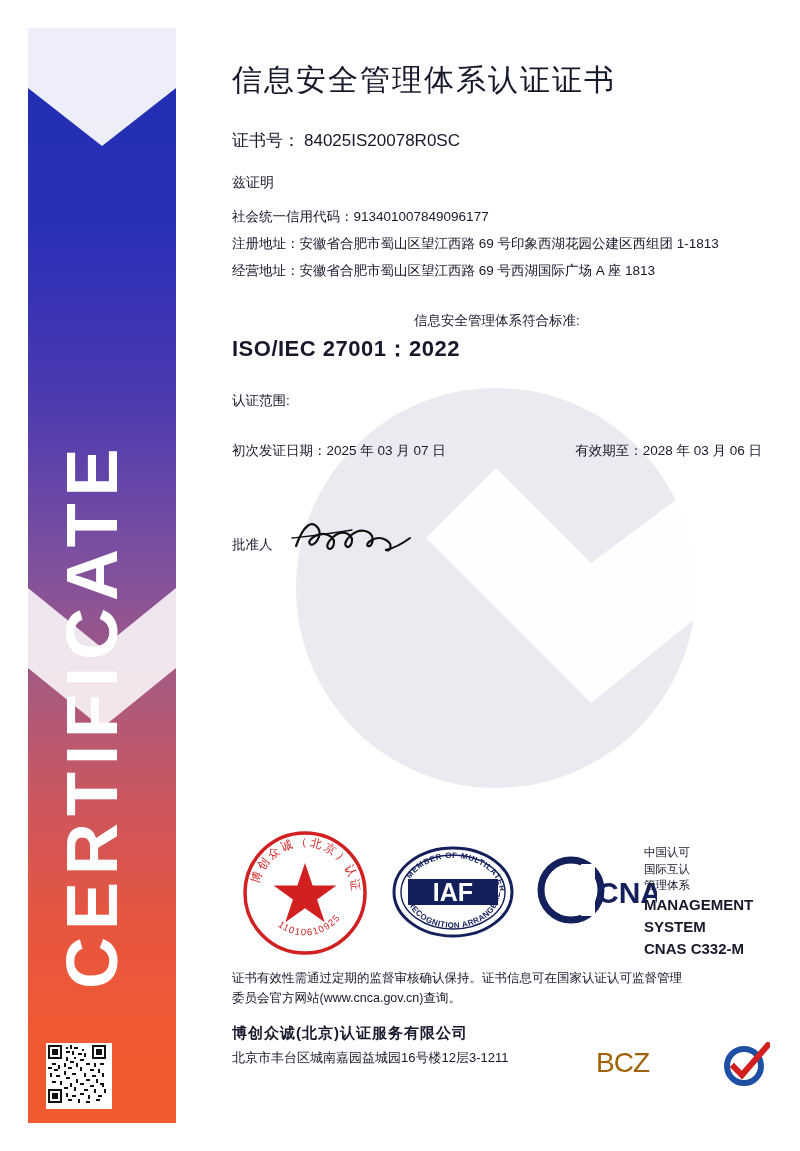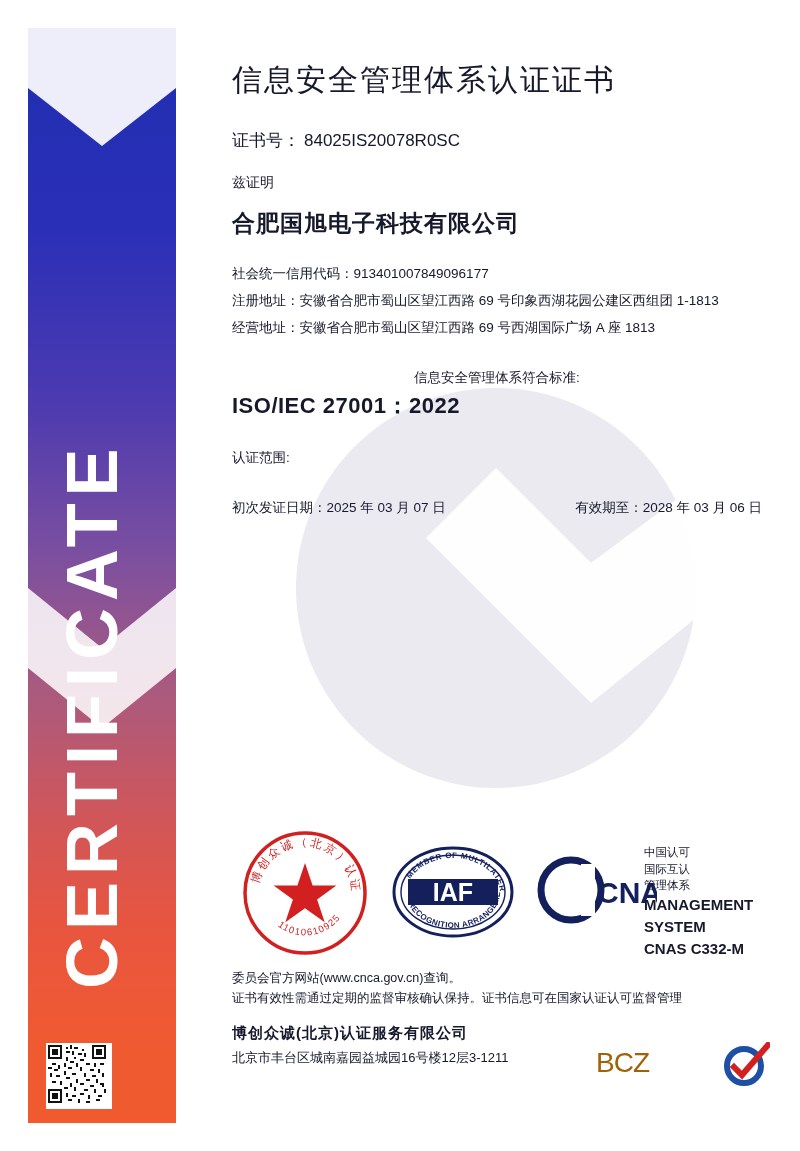--- a/index.html
+++ b/index.html
@@ -377,7 +377,6 @@
     </div>
 
     <div class="hereby">兹证明</div>
-    <div class="company">合肥国旭电子科技有限公司</div>
 
     <div class="info-line">社会统一信用代码：913401007849096177</div>
     <div class="info-line">注册地址：安徽省合肥市蜀山区望江西路 69 号印象西湖花园公建区西组团 1-1813</div>

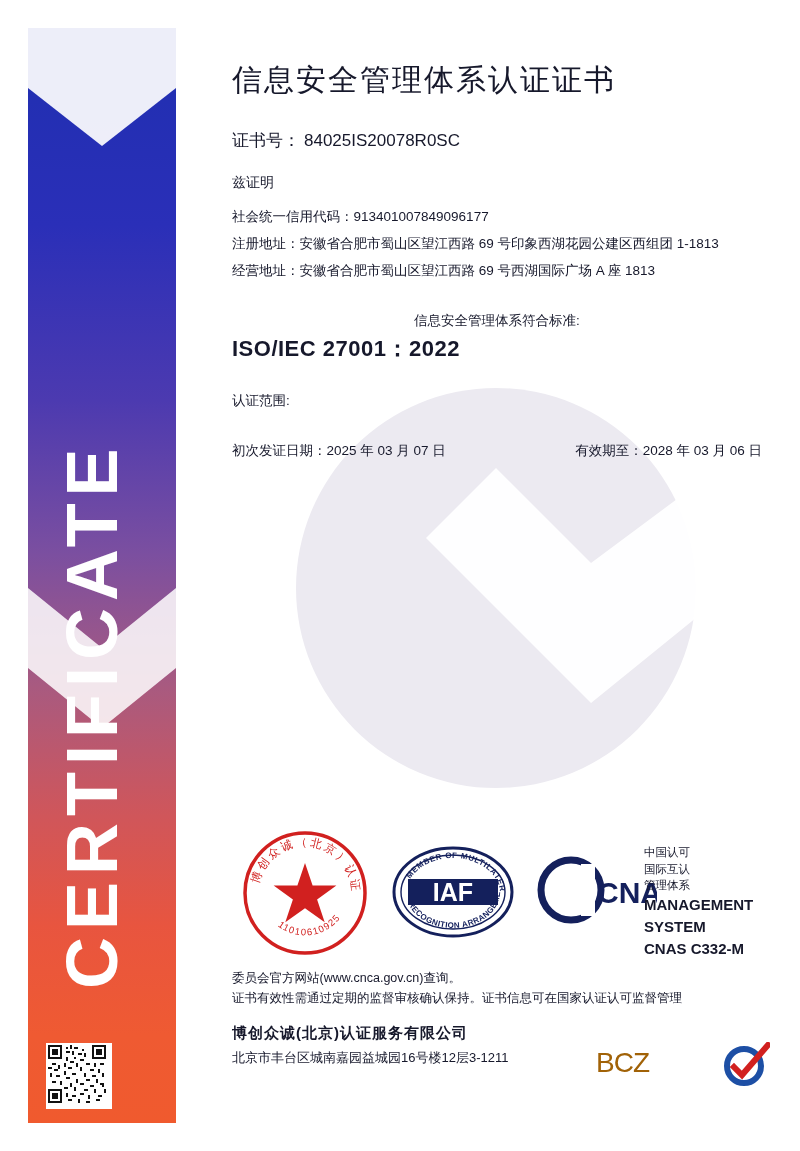--- a/index.html
+++ b/index.html
@@ -394,6 +394,16 @@
       <span>有效期至：2028 年 03 月 06 日</span>
     </div>
 
+    <div class="approver">
+      <span>批准人</span>
+      <span class="sig">
+        <svg width="130" height="46" viewBox="0 0 130 46">
+          <path d="M6,32 C14,10 22,6 28,14 C33,21 24,34 20,30 C16,26 30,16 40,22 C48,27 42,38 38,34 C34,30 48,14 58,20 C66,25 60,36 56,32 C52,28 66,12 78,18 C86,22 82,34 78,32 C74,30 86,20 96,26 C104,31 100,38 96,36" fill="none" stroke="#101010" stroke-width="2.2" stroke-linecap="round"></path>
+          <path d="M96,36 C104,34 112,30 120,24" fill="none" stroke="#101010" stroke-width="2" stroke-linecap="round"></path>
+          <path d="M2,24 C20,22 40,20 62,16" fill="none" stroke="#101010" stroke-width="1.4" stroke-linecap="round"></path>
+        </svg>
+      </span>
+    </div>
   </div>
 
   <div class="seals">

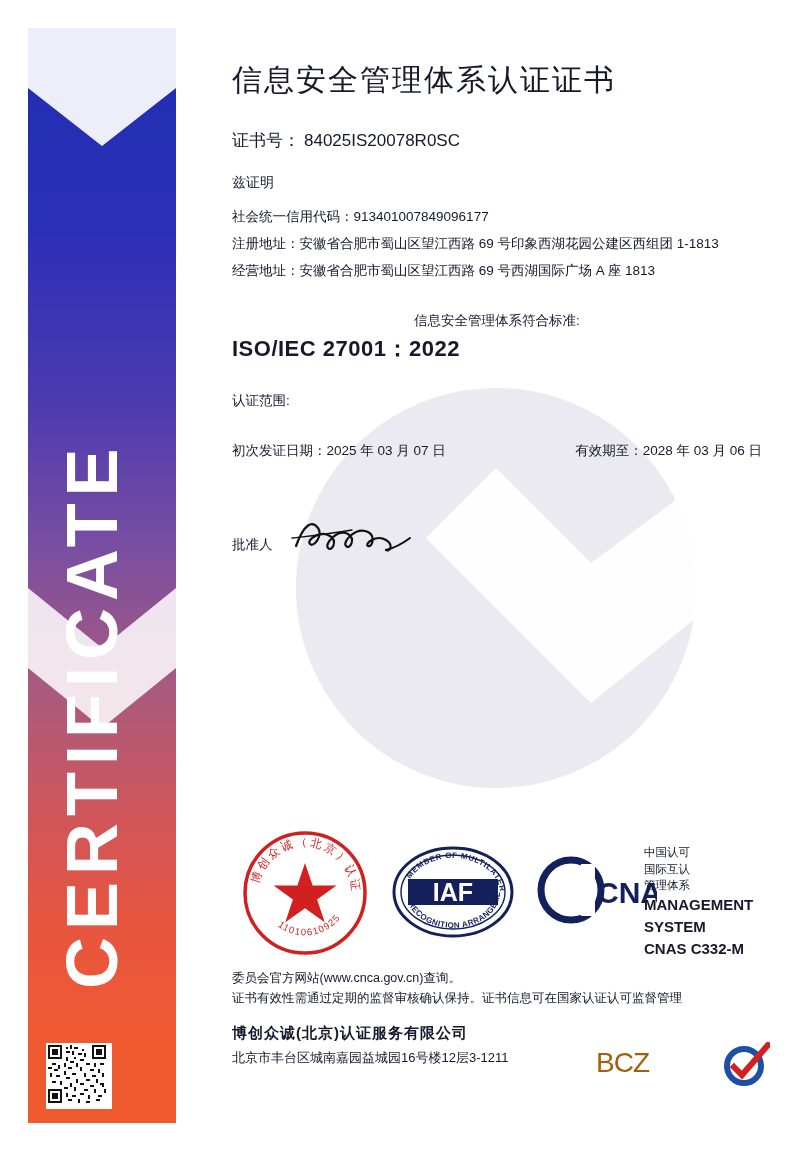--- a/index.html
+++ b/index.html
@@ -463,8 +463,8 @@
   </div>
 
   <div class="footer">
+    <div class="footer-note">证书有效性需通过定期的监督审核确认保持。证书信息可在国家认证认可监督管理</div>
     <div class="footer-note">委员会官方网站(www.cnca.gov.cn)查询。</div>
-    <div class="footer-note">证书有效性需通过定期的监督审核确认保持。证书信息可在国家认证认可监督管理</div>
     <div class="footer-org">博创众诚(北京)认证服务有限公司</div>
     <div class="footer-addr">北京市丰台区城南嘉园益城园16号楼12层3-1211</div>
 

